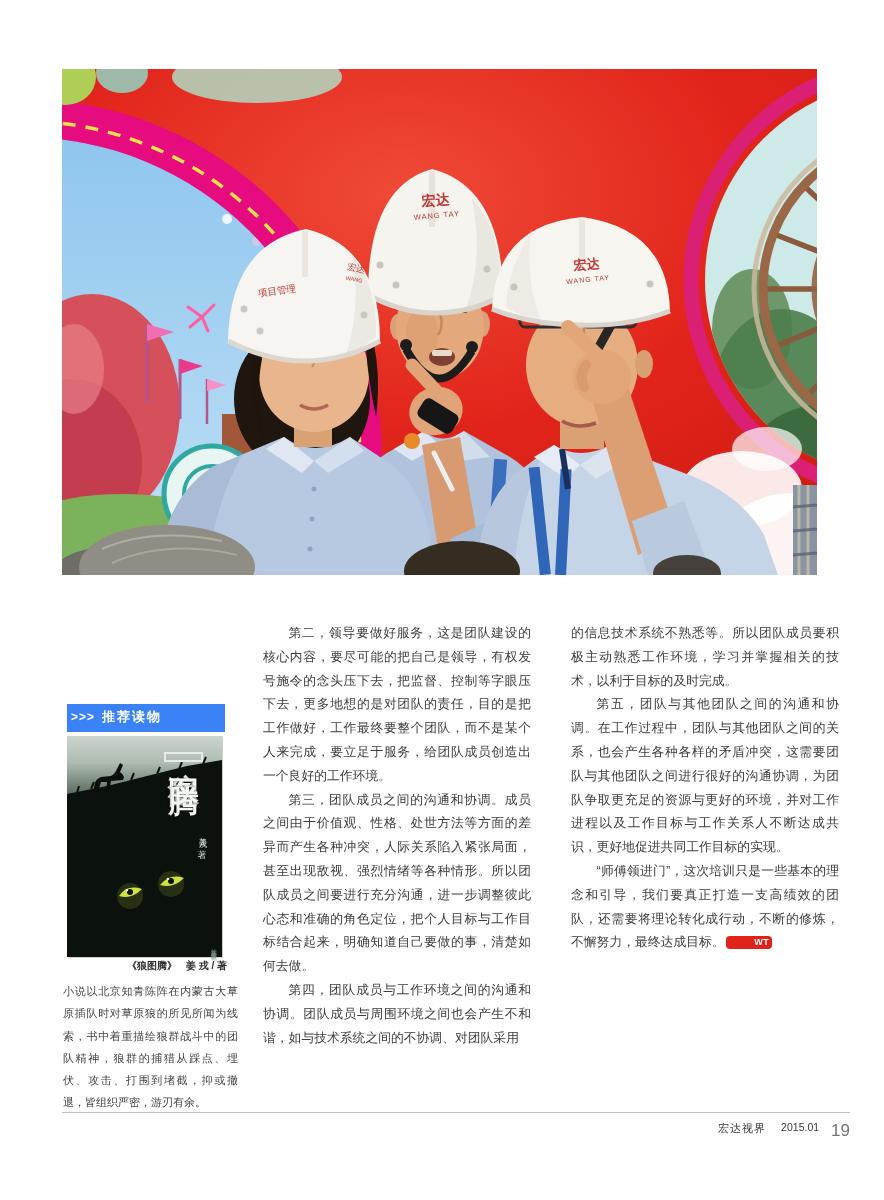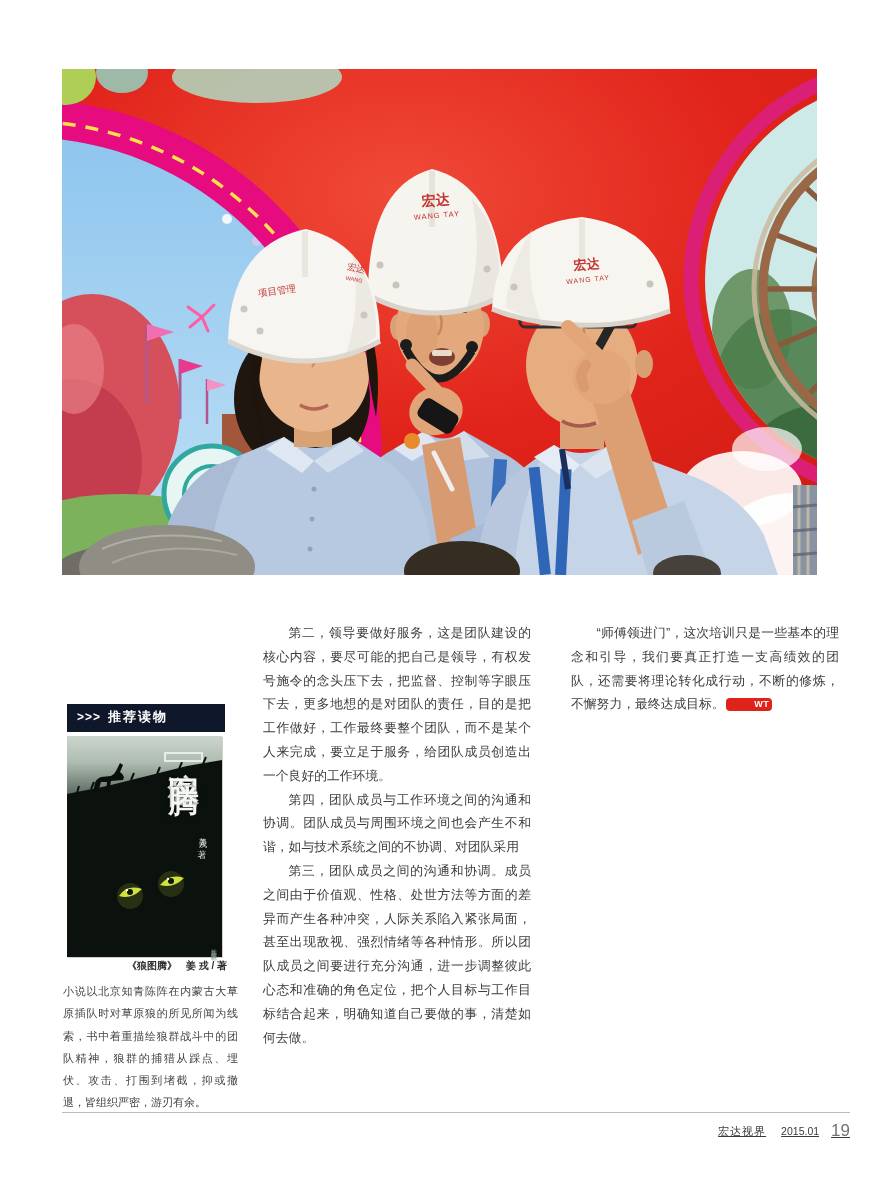--- a/index.html
+++ b/index.html
@@ -381,6 +381,7 @@
   </div>
 
   <div class="col col2">
+    <p class="para">的信息技术系统不熟悉等。所以团队成员要积极主动熟悉工作环境，学习并掌握相关的技术，以利于目标的及时完成。</p>
     <p class="para indent"><span>“师傅领进门”，这次培训只是一些基本的理念和引导，我们要真正打造一支高绩效的团队，还需要将理论转化成行动，不断的修炼，不懈努力，最终达成目标。</span><span class="wt-mark">WT</span></p>
   </div>
 

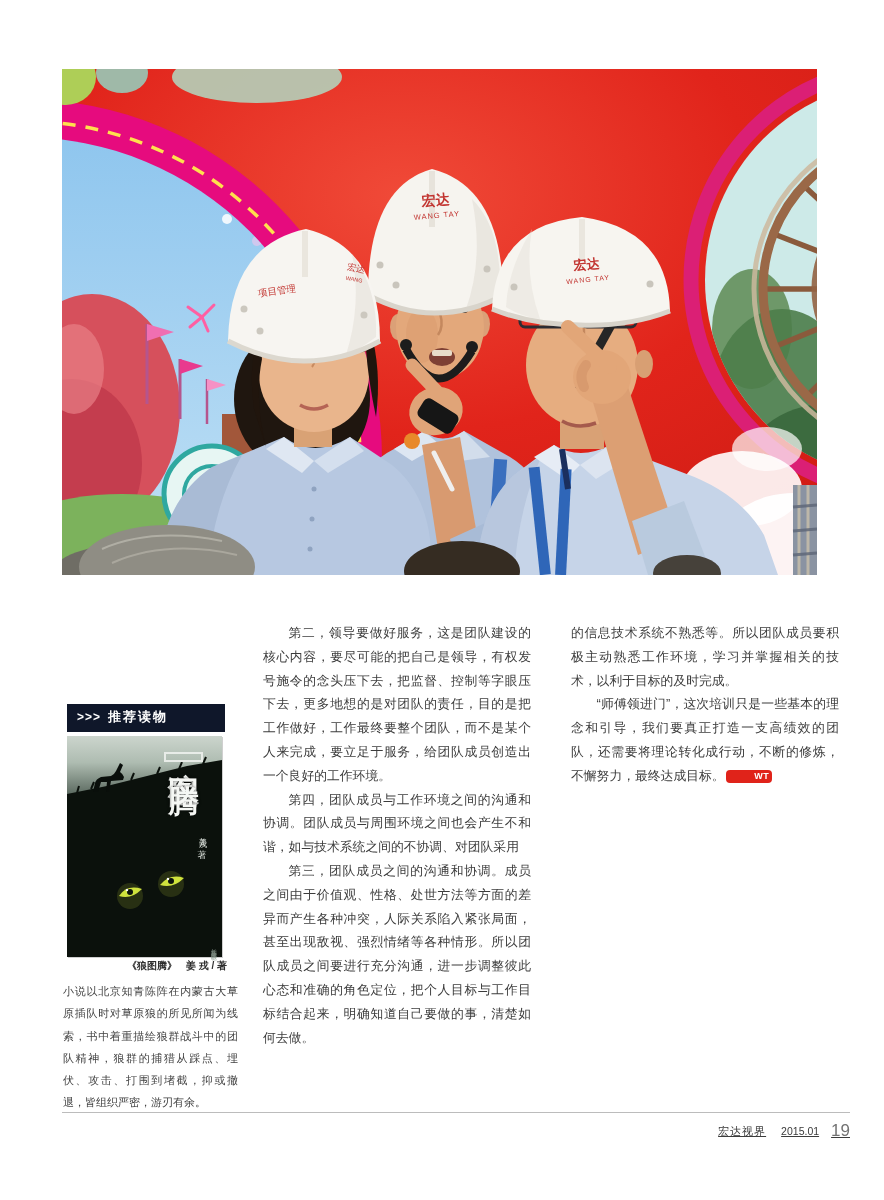--- a/index.html
+++ b/index.html
@@ -382,6 +382,7 @@
 
   <div class="col col2">
     <p class="para">的信息技术系统不熟悉等。所以团队成员要积极主动熟悉工作环境，学习并掌握相关的技术，以利于目标的及时完成。</p>
+    <p class="para indent">第五，团队与其他团队之间的沟通和协调。在工作过程中，团队与其他团队之间的关系，也会产生各种各样的矛盾冲突，这需要团队与其他团队之间进行很好的沟通协调，为团队争取更充足的资源与更好的环境，并对工作进程以及工作目标与工作关系人不断达成共识，更好地促进共同工作目标的实现。</p>
     <p class="para indent"><span>“师傅领进门”，这次培训只是一些基本的理念和引导，我们要真正打造一支高绩效的团队，还需要将理论转化成行动，不断的修炼，不懈努力，最终达成目标。</span><span class="wt-mark">WT</span></p>
   </div>
 

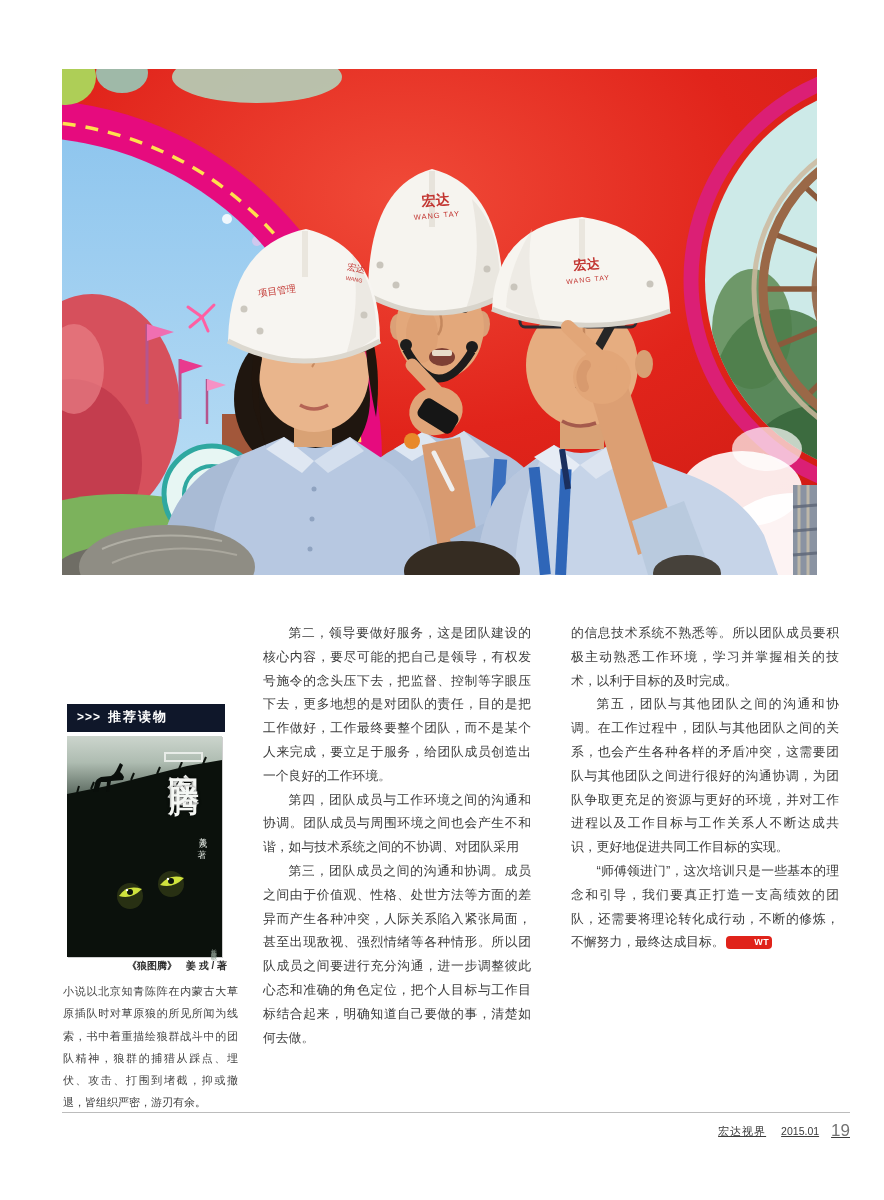--- a/index.html
+++ b/index.html
@@ -14,8 +14,8 @@
   
   .banner{
     position:absolute;left:67px;top:704px;width:158px;height:28px;
-    background:#0f172a;color:#fff;font-size:13px;font-weight:bold;
-    line-height:26px;padding-left:10px;box-sizing:border-box;white-space:nowrap;
+    background:#3b82f6;color:#fff;font-size:13px;font-weight:bold;
+    line-height:26px;padding-left:4px;box-sizing:border-box;white-space:nowrap;
   }
   .banner .arrows{letter-spacing:1px;margin-right:7px;font-size:12px;}
   .banner .bl{letter-spacing:2px;}

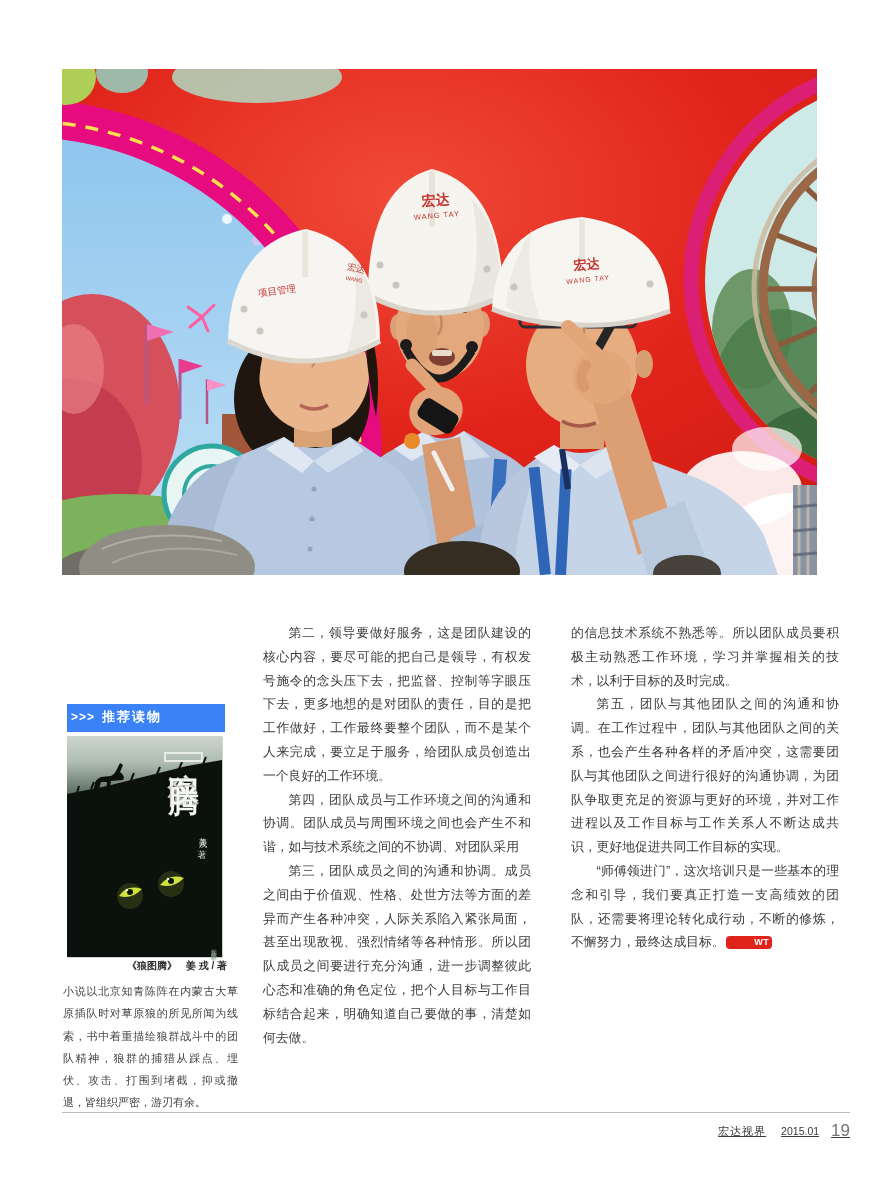--- a/index.html
+++ b/index.html
@@ -376,8 +376,8 @@
 
   <div class="col col1">
     <p class="para indent">第二，领导要做好服务，这是团队建设的核心内容，要尽可能的把自己是领导，有权发号施令的念头压下去，把监督、控制等字眼压下去，更多地想的是对团队的责任，目的是把工作做好，工作最终要整个团队，而不是某个人来完成，要立足于服务，给团队成员创造出一个良好的工作环境。</p>
+    <p class="para indent">第三，团队成员之间的沟通和协调。成员之间由于价值观、性格、处世方法等方面的差异而产生各种冲突，人际关系陷入紧张局面，甚至出现敌视、强烈情绪等各种情形。所以团队成员之间要进行充分沟通，进一步调整彼此心态和准确的角色定位，把个人目标与工作目标结合起来，明确知道自己要做的事，清楚如何去做。</p>
     <p class="para indent">第四，团队成员与工作环境之间的沟通和协调。团队成员与周围环境之间也会产生不和谐，如与技术系统之间的不协调、对团队采用</p>
-    <p class="para indent">第三，团队成员之间的沟通和协调。成员之间由于价值观、性格、处世方法等方面的差异而产生各种冲突，人际关系陷入紧张局面，甚至出现敌视、强烈情绪等各种情形。所以团队成员之间要进行充分沟通，进一步调整彼此心态和准确的角色定位，把个人目标与工作目标结合起来，明确知道自己要做的事，清楚如何去做。</p>
   </div>
 
   <div class="col col2">

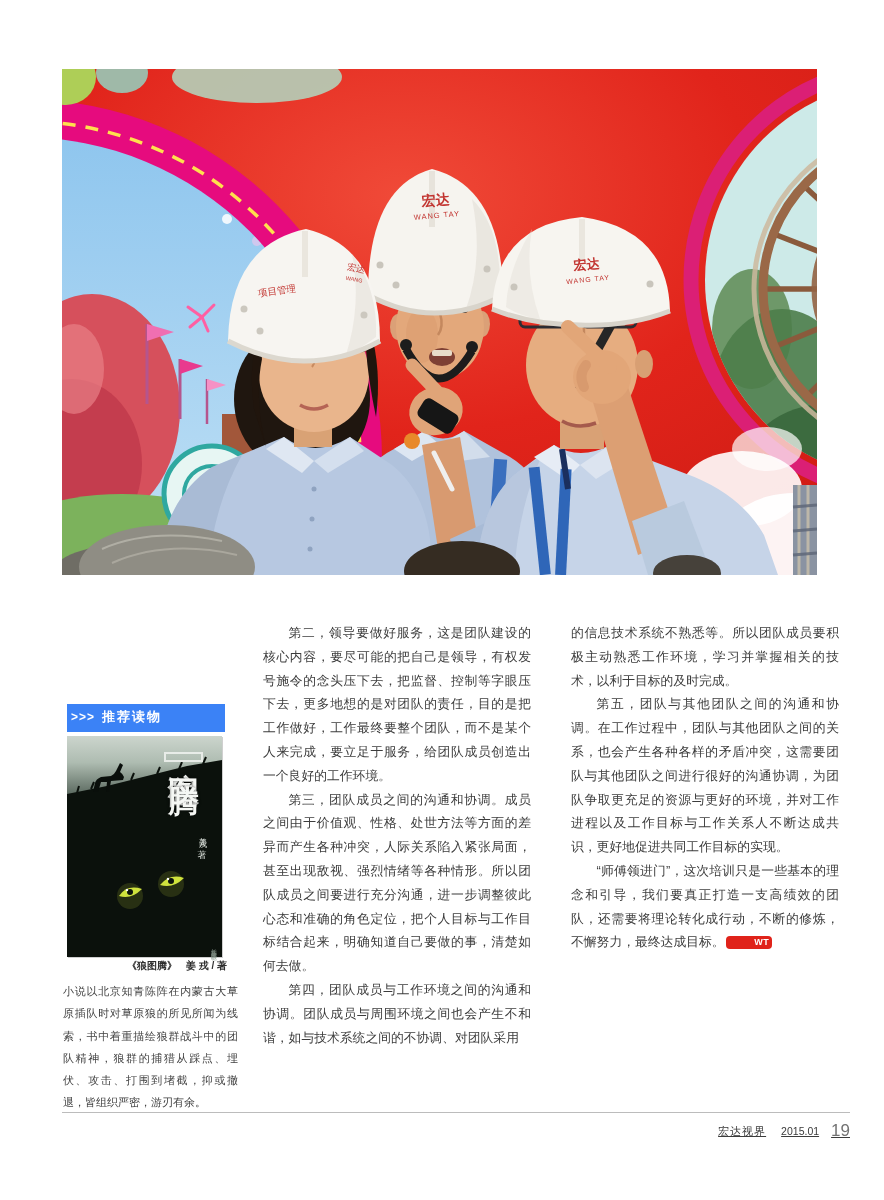--- a/index.html
+++ b/index.html
@@ -59,7 +59,7 @@
   }
   
   .footer-rule{position:absolute;left:62px;top:1112px;width:788px;height:1px;background:#bcbcbc;}
-  .footer{position:absolute;top:1121px;right:34px;display:flex;align-items:center;text-decoration:underline;}
+  .footer{position:absolute;top:1121px;right:34px;display:flex;align-items:flex-start;}
   .footer .jn{font-size:11px;color:#3a3a3a;letter-spacing:1px;}
   .footer .iss{font-size:10.5px;color:#3a3a3a;margin-left:15px;}
   .footer .pg{font-size:17px;color:#737373;margin-left:12px;}

